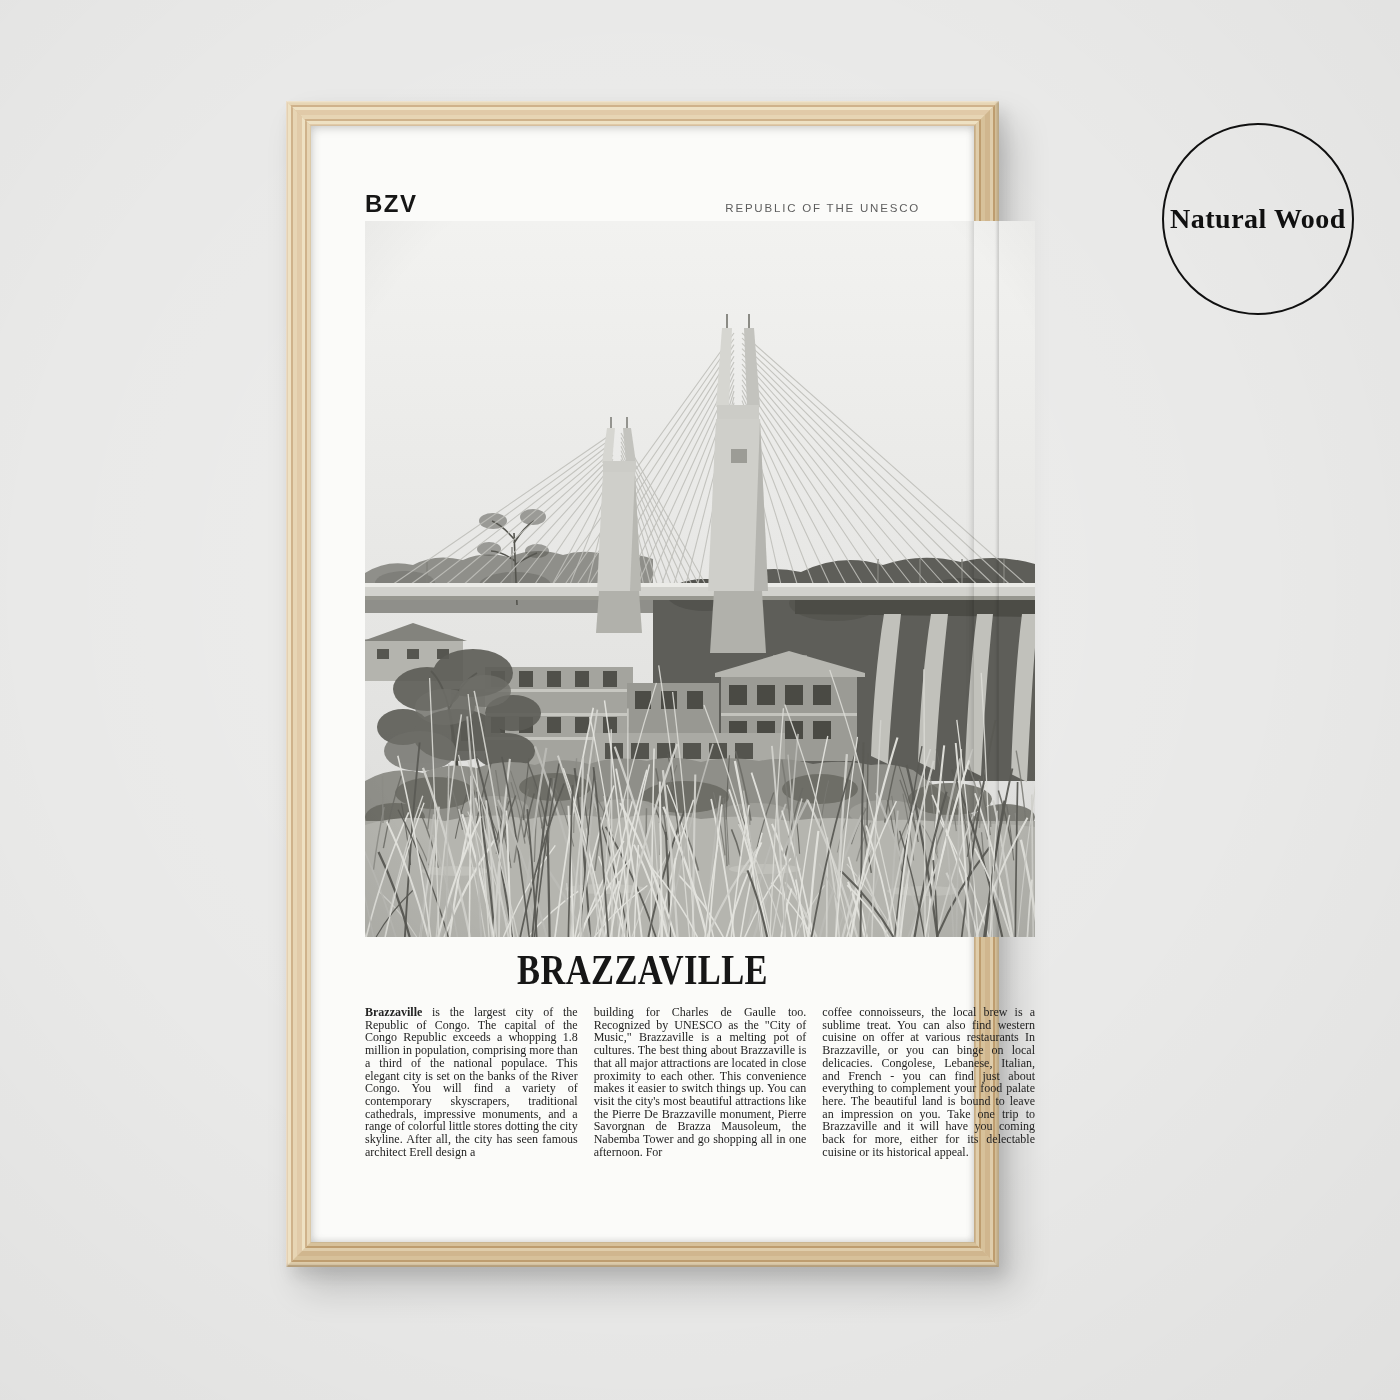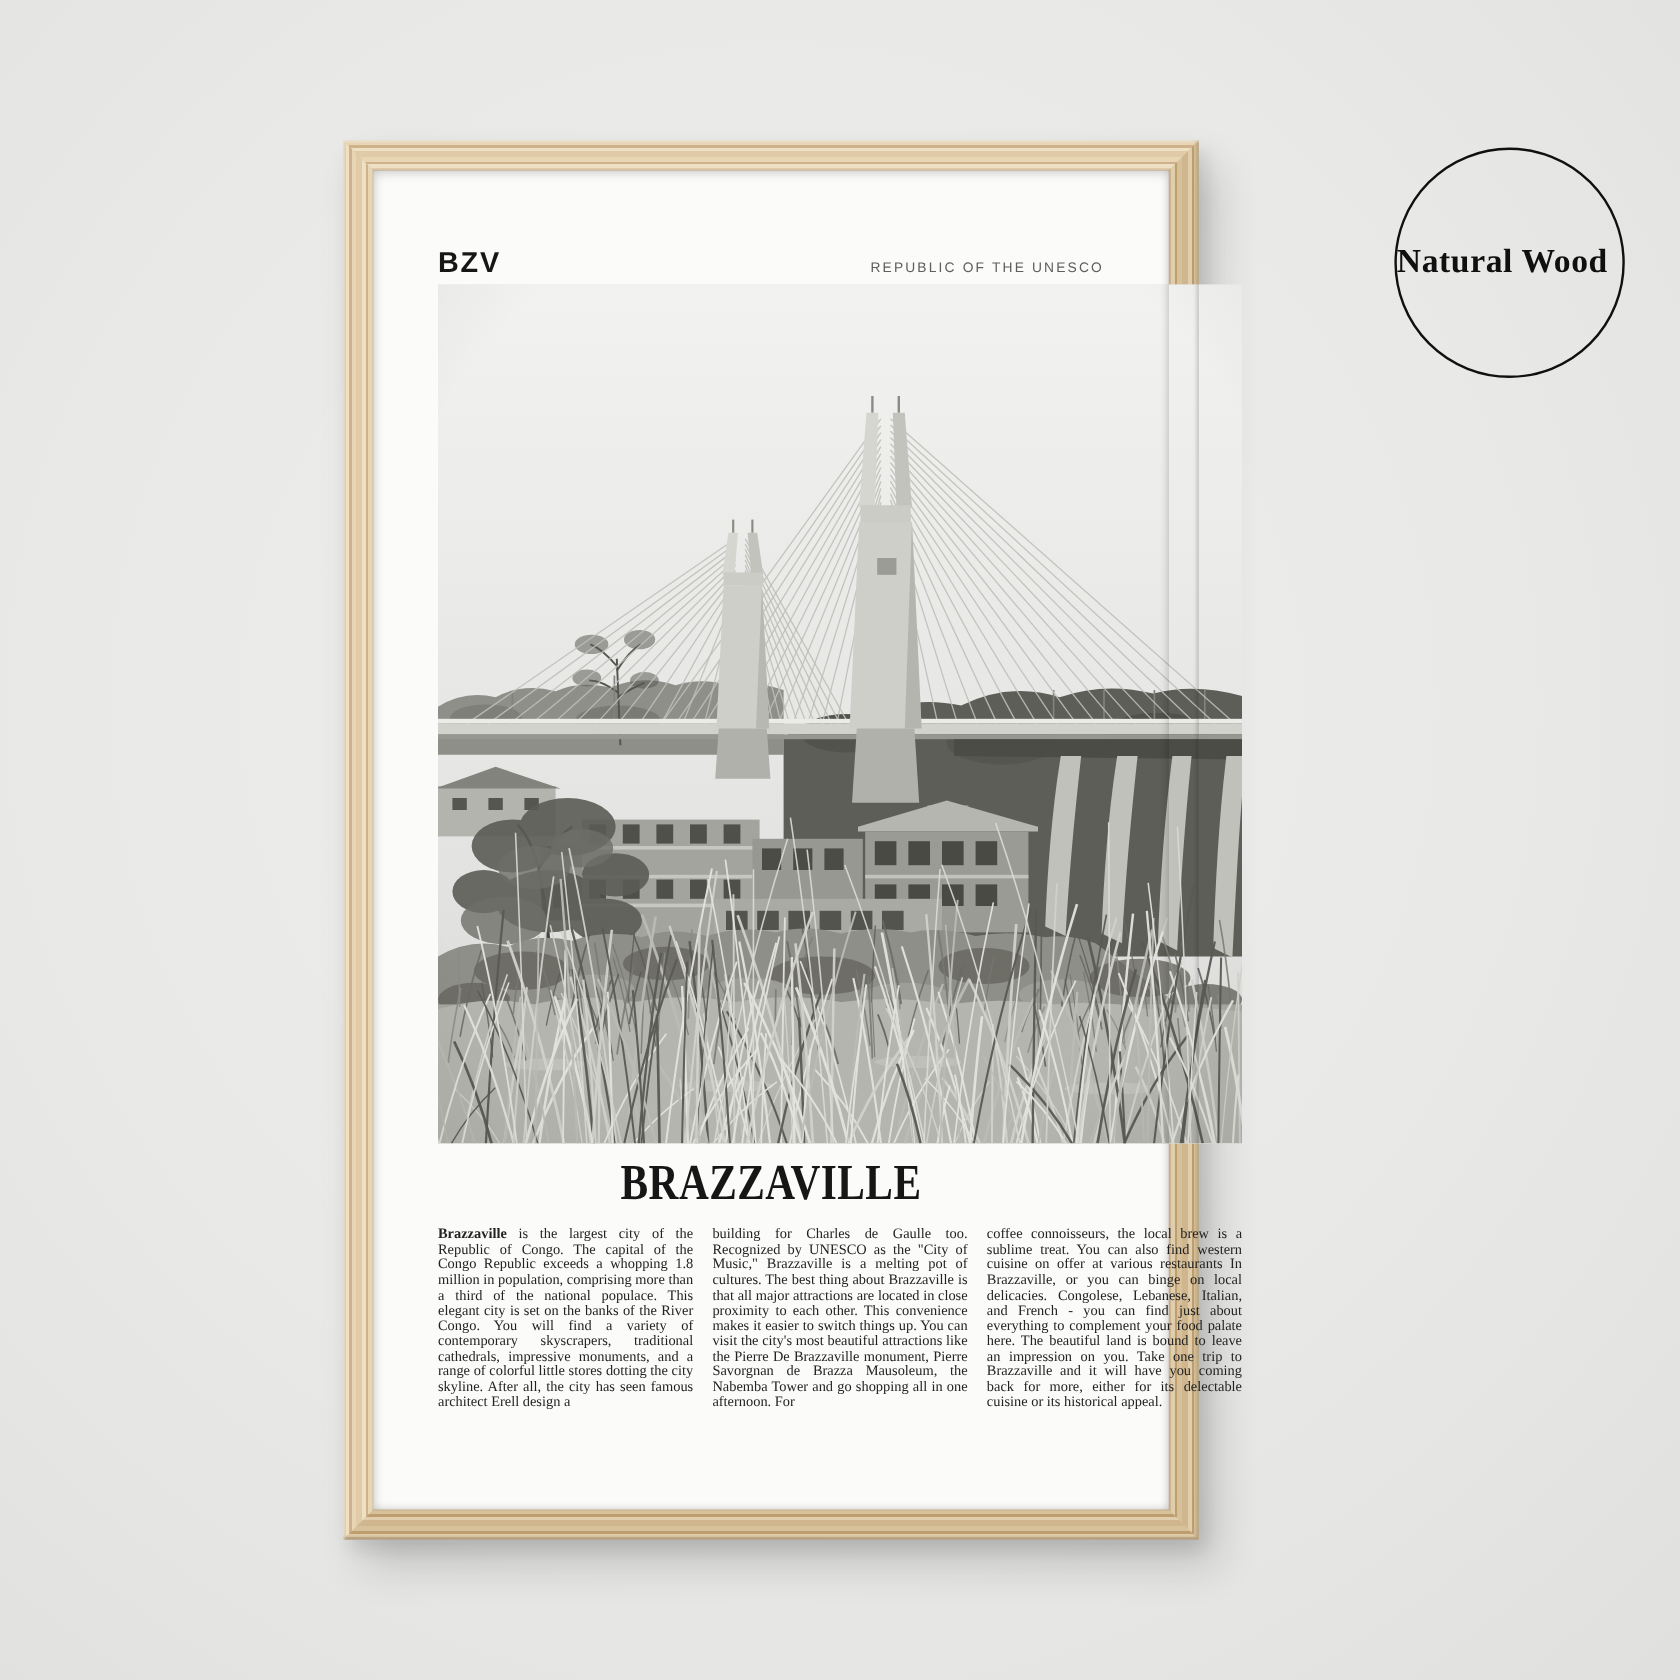--- a/index.html
+++ b/index.html
@@ -23,7 +23,7 @@
   }
   
   .frame{
-    position:absolute;left:286px;top:117px;width:713px;height:1166px;
+    position:absolute;left:286px;top:101px;width:713px;height:1166px;
     background:var(--wood_mid,#dcc29a);
     box-shadow: 16px 22px 34px rgba(0,0,0,.16), 6px 9px 14px rgba(0,0,0,.10);
   }

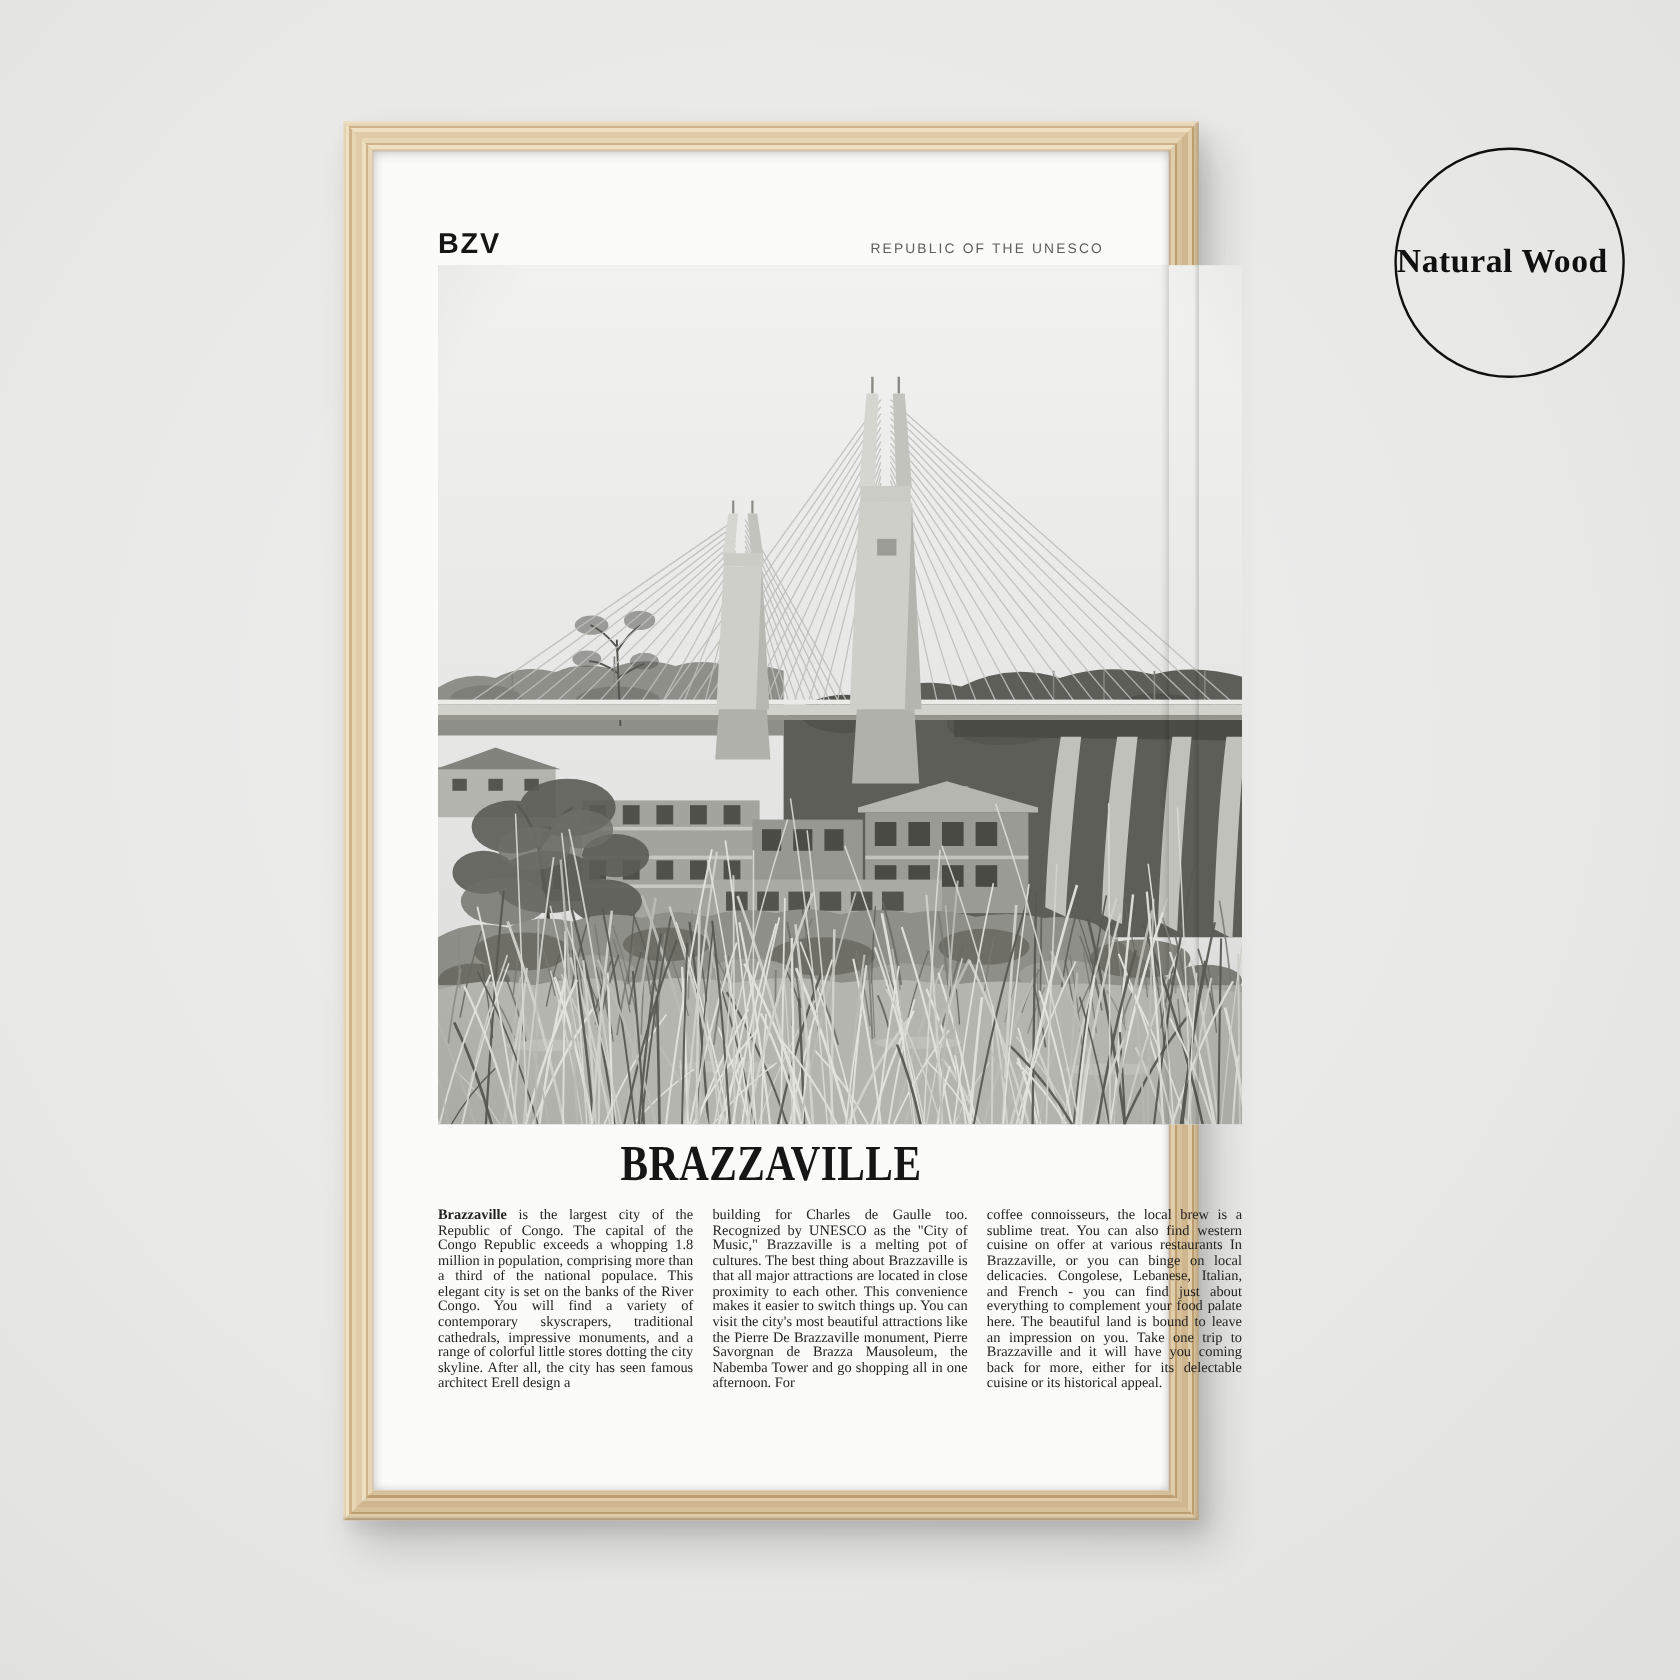--- a/index.html
+++ b/index.html
@@ -15,7 +15,7 @@
   .badge{
     position:absolute;left:1162px;top:123px;width:188px;height:188px;
     border:2px solid var(--badge_ink,#101010);border-radius:50%;
-    display:flex;align-items:center;
+    display:flex;align-items:center;justify-content:center;
   }
   .badge span{
     font-family:"Liberation Serif",serif;font-weight:700;font-size:28px;

